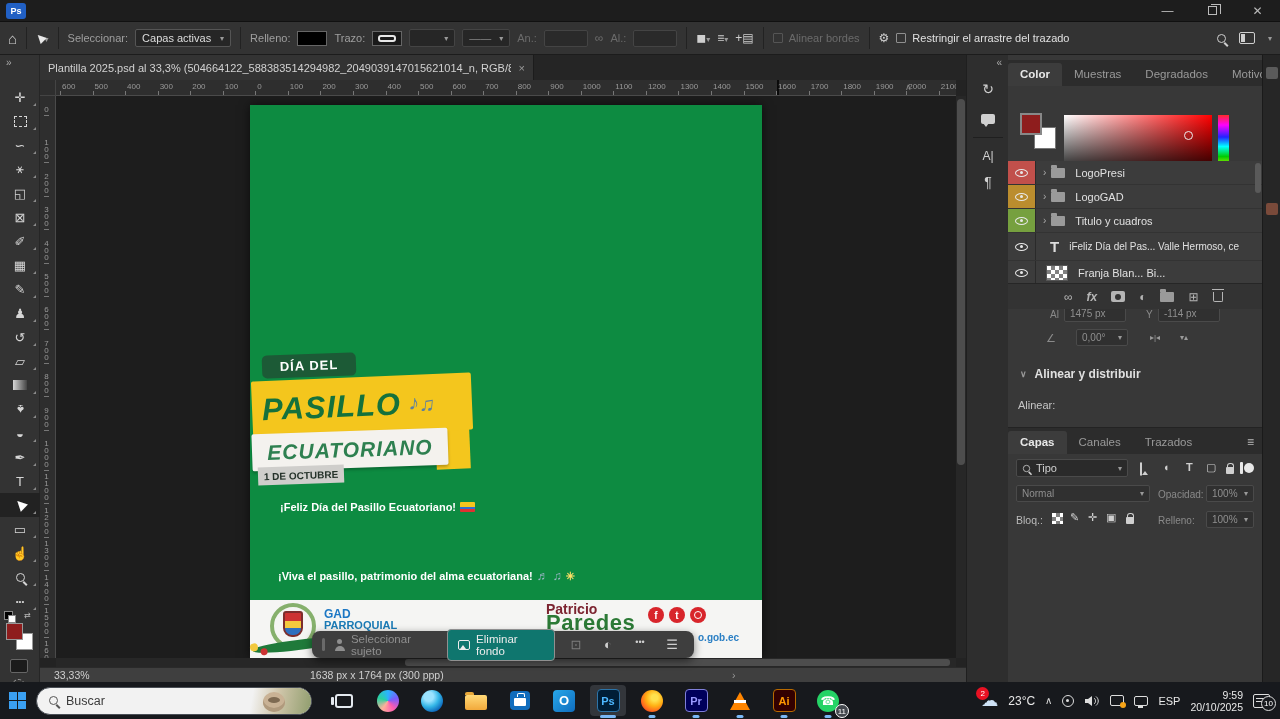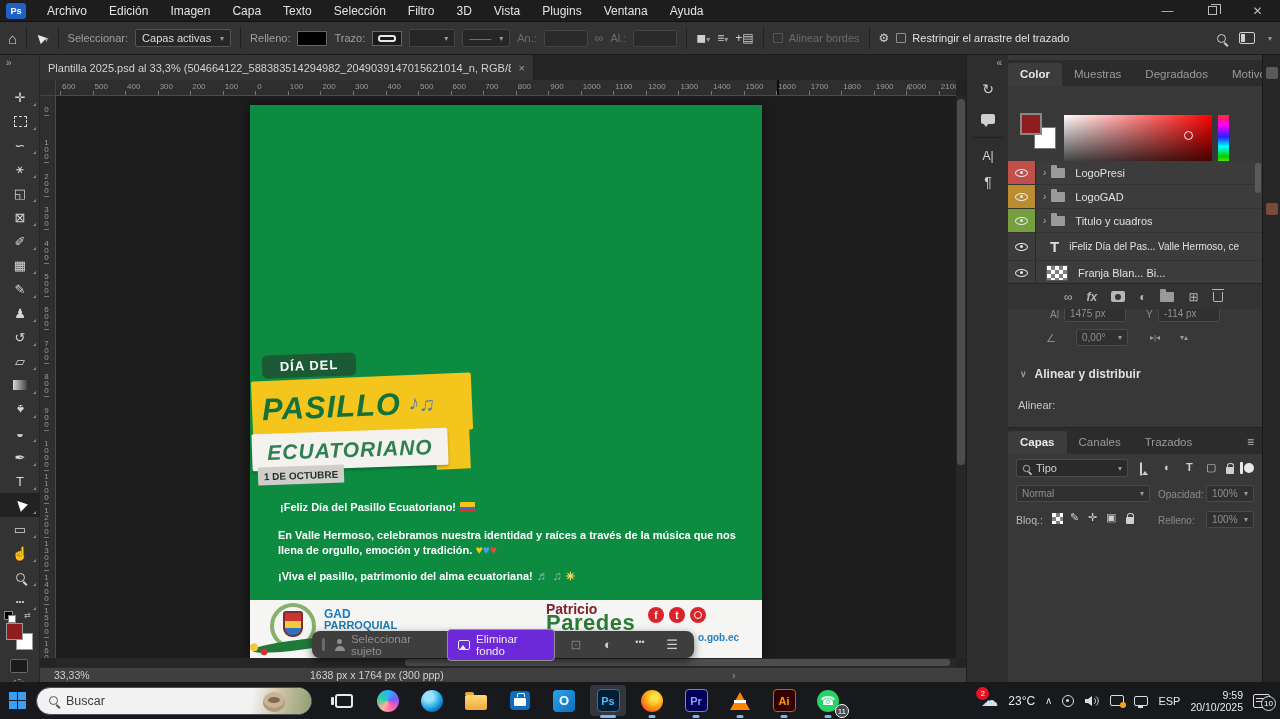--- a/index.html
+++ b/index.html
@@ -267,20 +267,6 @@
 
   <header id="titlebar">
     <div id="ps-badge">Ps</div>
-    <nav id="menus">
-        <span class="menu-item">Archivo</span>
-        <span class="menu-item">Edición</span>
-        <span class="menu-item">Imagen</span>
-        <span class="menu-item">Capa</span>
-        <span class="menu-item">Texto</span>
-        <span class="menu-item">Selección</span>
-        <span class="menu-item">Filtro</span>
-        <span class="menu-item">3D</span>
-        <span class="menu-item">Vista</span>
-        <span class="menu-item">Plugins</span>
-        <span class="menu-item">Ventana</span>
-        <span class="menu-item">Ayuda</span>
-      </nav>
     <div id="win-controls">
       <span class="wc">—</span>
       <span class="wc">

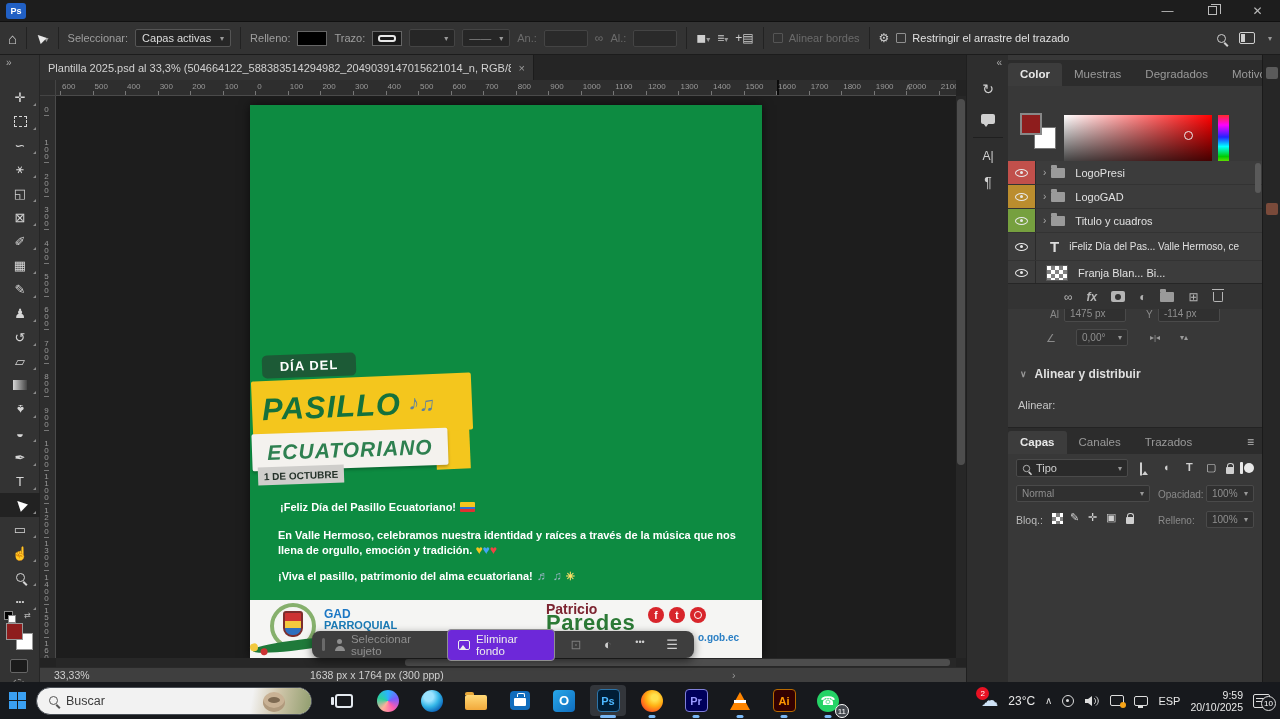--- a/index.html
+++ b/index.html
@@ -504,10 +504,6 @@
         <span>¡Feliz Día del Pasillo Ecuatoriano!</span>
           <span class="flag"></span>
       </div>
-      <div id="ppar">
-        <span>En Valle Hermoso, celebramos nuestra identidad y raíces a través de la música que nos llena de orgullo, emoción y tradición.</span>
-        <span id="hearts"><span class="heart" style="color: rgb(245, 197, 30);">♥</span><span class="heart" style="color: rgb(66, 165, 245);">♥</span><span class="heart" style="color: rgb(239, 68, 68);">♥</span></span>
-      </div>
       <div class="pline" id="pline3">
         <span>¡Viva el pasillo, patrimonio del alma ecuatoriana!</span>
         <span class="em-notes">♬</span>

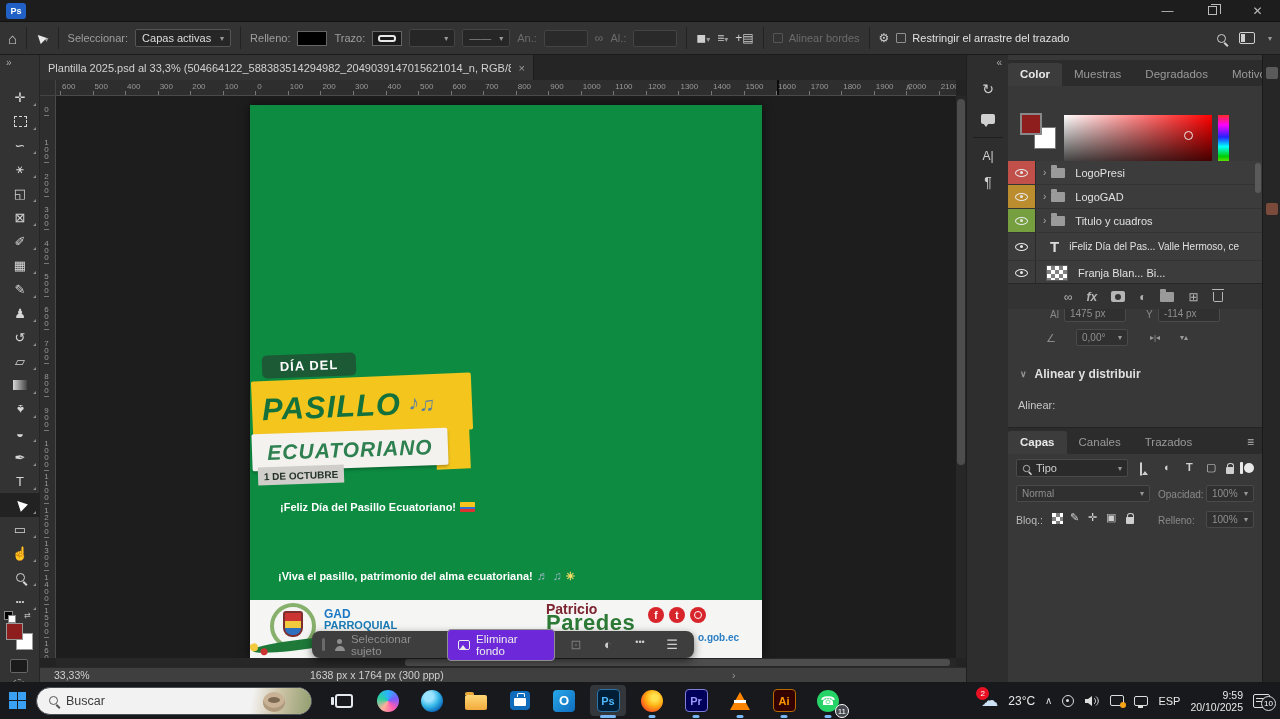--- a/index.html
+++ b/index.html
@@ -132,7 +132,7 @@
   .person{width:12px;height:12px;position:relative}
   .person::before{content:"";position:absolute;top:0;left:3.5px;width:5px;height:5px;border-radius:50%;background:#8f8f8f}
   .person::after{content:"";position:absolute;bottom:0;left:1px;width:10px;height:5px;border-radius:5px 5px 0 0;background:#8f8f8f}
-  #btn-removebg{display:flex;align-items:center;gap:6px;border:1px solid #909090;border-radius:4px;padding:3px 10px;color:#ececec;font-size:11.5px;background:#6d28d9}
+  #btn-removebg{display:flex;align-items:center;gap:6px;border:1px solid #909090;border-radius:4px;padding:3px 10px;color:#ececec;font-size:11.5px;background:#0f766e}
   .imgicon{width:13px;height:10px;border:1.5px solid #ececec;border-radius:2px;position:relative}
   .imgicon::after{content:"";position:absolute;left:1px;bottom:0;border-left:3px solid transparent;border-right:3px solid transparent;border-bottom:4px solid #ececec}
   .ctx-ic{color:#cfcfcf;font-size:13px;width:24px;text-align:center}

